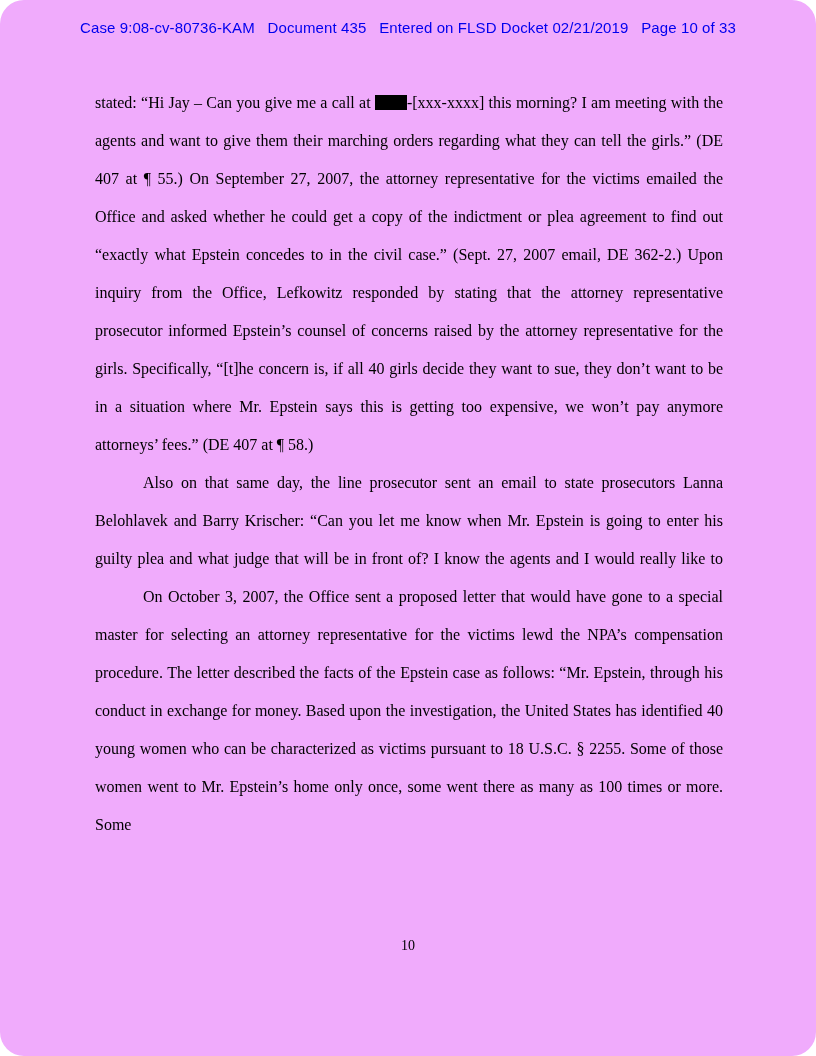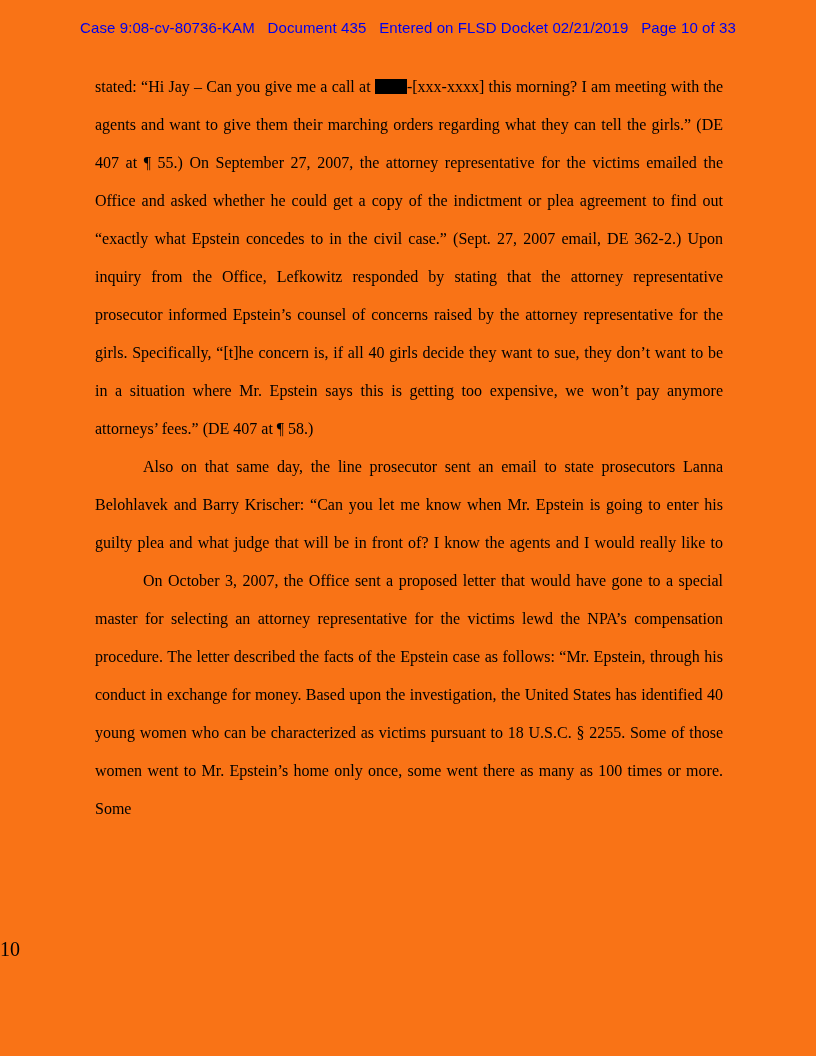--- a/index.html
+++ b/index.html
@@ -11,10 +11,11 @@
     position: relative;
     width: 816px;
     height: 1056px;
-    background: #f97316;
+    background: #f0abfc;
     overflow: hidden;
     font-family: "Liberation Serif", serif;
     color: #000000;
+    border-radius: 24px;
   }
   .docket-header {
     position: absolute;

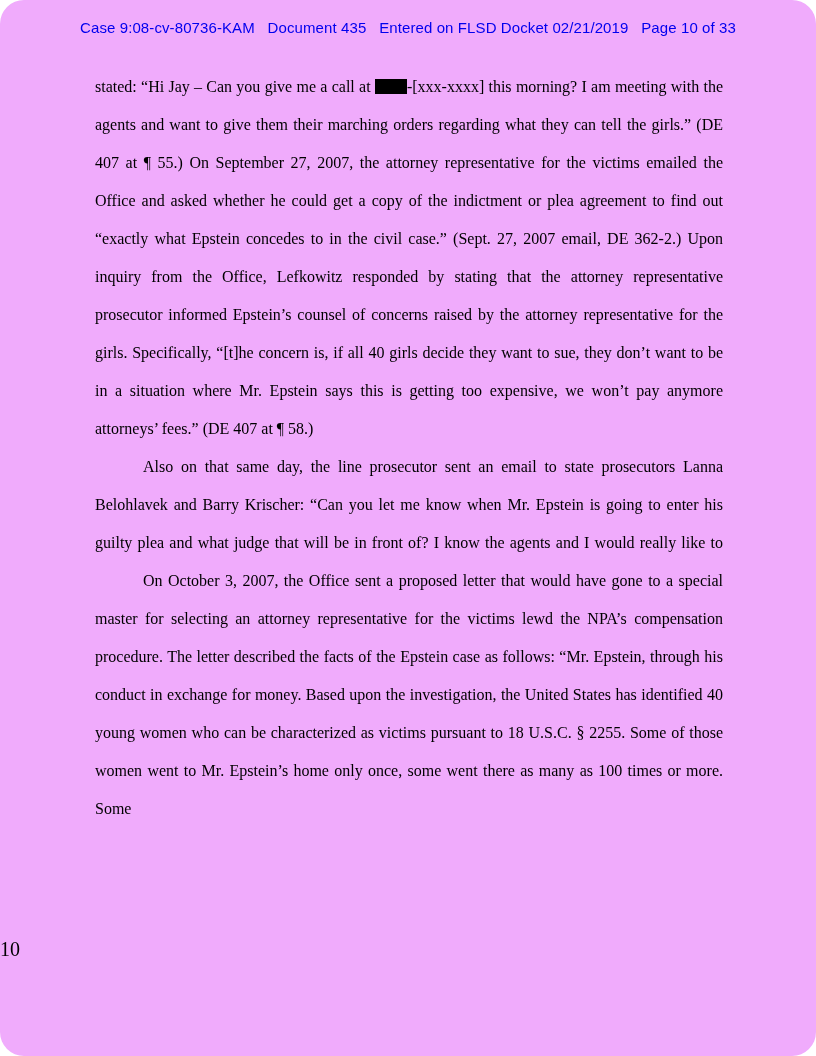--- a/index.html
+++ b/index.html
@@ -31,7 +31,7 @@
   }
   .doc-body {
     position: absolute;
-    top: 68px;
+    top: 84px;
     left: 95px;
     width: 628px;
     font-size: 16px;

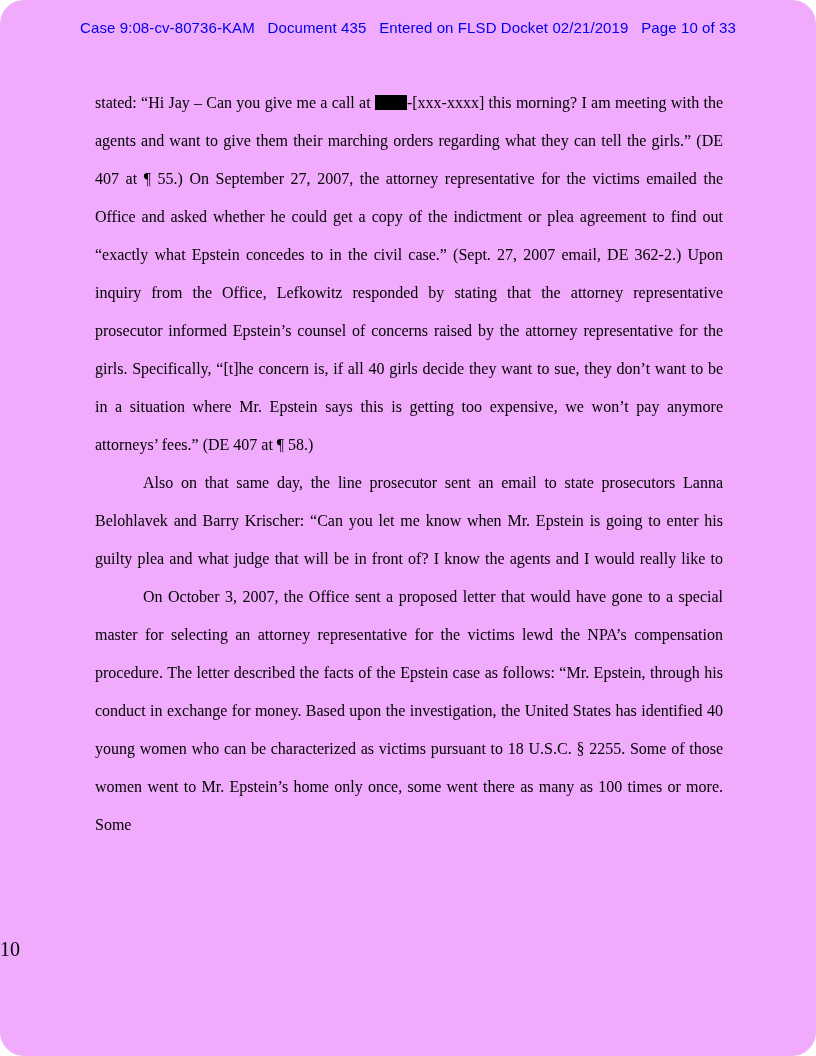--- a/index.html
+++ b/index.html
@@ -63,8 +63,8 @@
     top: 938px;
     left: 0;
     right: 0;
-    text-align: left;
-    font-size: 20px;
+    text-align: center;
+    font-size: 14px;
   }
 </style>
 </head>

